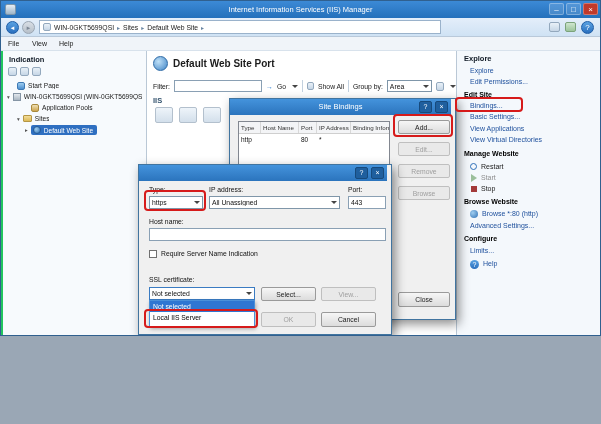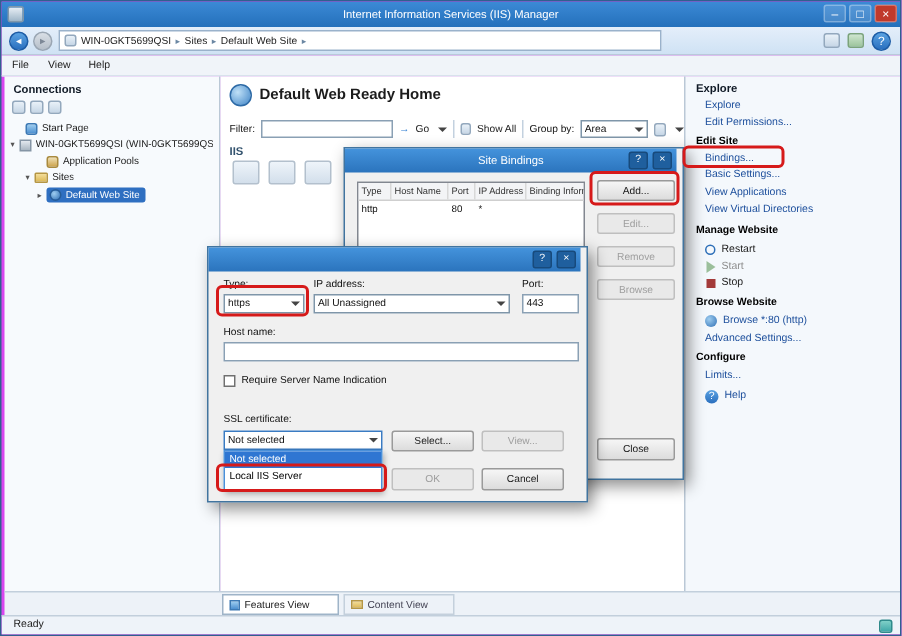--- a/index.html
+++ b/index.html
@@ -5,7 +5,7 @@
   *{box-sizing:border-box;margin:0;padding:0}
   html,body{background:#9aa7b5}
   body{font-family:"Liberation Sans",sans-serif}
-  #window{position:relative;width:601px;height:424px;background:#d946ef;border:1px solid #30608f;overflow:hidden}
+  #window{position:relative;width:601px;height:336px;background:#22c55e;border:1px solid #30608f;overflow:hidden}
   .abs{position:absolute}
   .nowrap{white-space:nowrap;overflow:hidden}
   .titlebar{background:linear-gradient(#3c8ad6,#2470bb)}

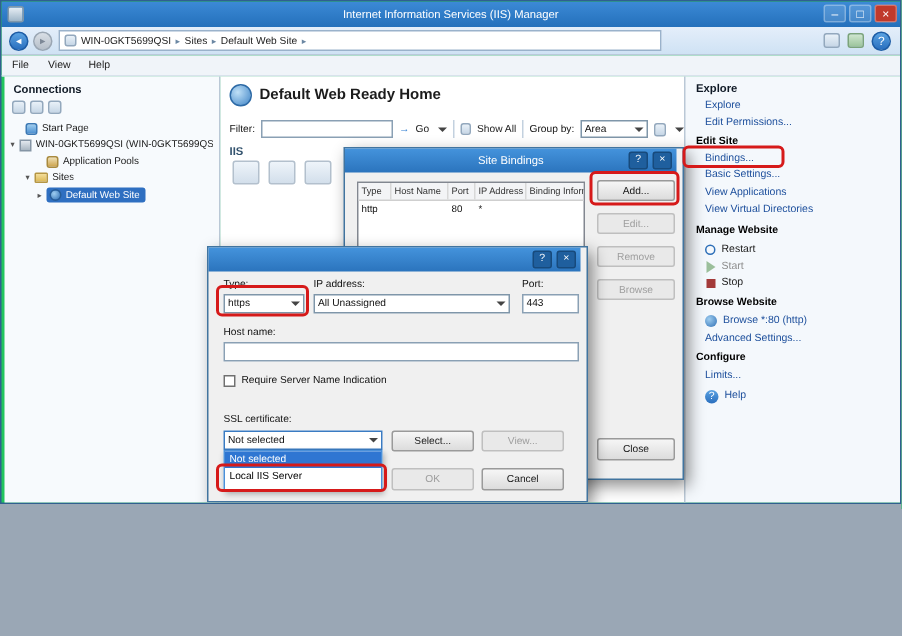--- a/index.html
+++ b/index.html
@@ -85,7 +85,7 @@
   </div>
 
   <div class="abs" style="left:2px;top:50px;width:144px;height:343px;background:#f7fafd;border-right:1px solid #bac8d6">
-    <div class="abs panel-h" style="left:6px;top:4px">Connections</div>
+    <div class="abs panel-h" style="left:6px;top:4px">Indication</div>
     <div class="abs" style="left:5px;top:16px;display:flex;gap:3px">
       <span class="minicon"></span>
       <span class="minicon"></span>

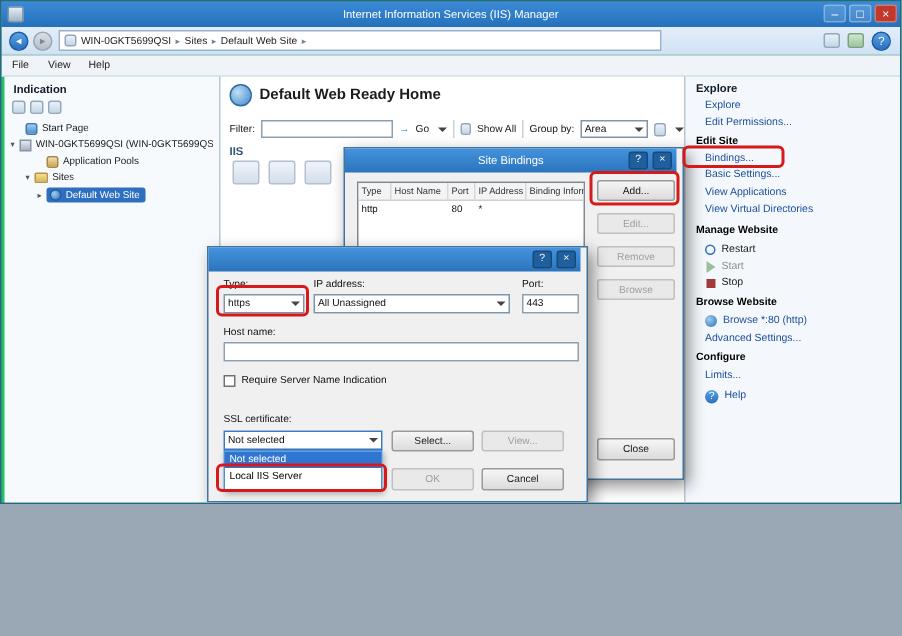--- a/index.html
+++ b/index.html
@@ -120,7 +120,7 @@
 
   <div class="abs" style="left:146px;top:50px;width:309px;height:343px;background:#fff">
     <span class="abs" style="left:6px;top:5px;width:15px;height:15px;border-radius:50%;background:radial-gradient(circle at 35% 35%,#bfe0f7,#3f84c6);border:1px solid #2d6aa6"></span>
-    <span class="abs nowrap" style="left:26px;top:7px;font-size:10px;font-weight:bold;color:#1c1c1c">Default Web Ready Home</span>
+    <span class="abs nowrap" style="left:26px;top:7px;font-size:10px;font-weight:bold;color:#1c1c1c">Default Web Site Port</span>
 
     <div class="abs" style="left:0;top:26px;width:309px;height:18px;display:flex;align-items:center;gap:4px;padding-left:6px">
       <span class="lbl">Filter:</span>

